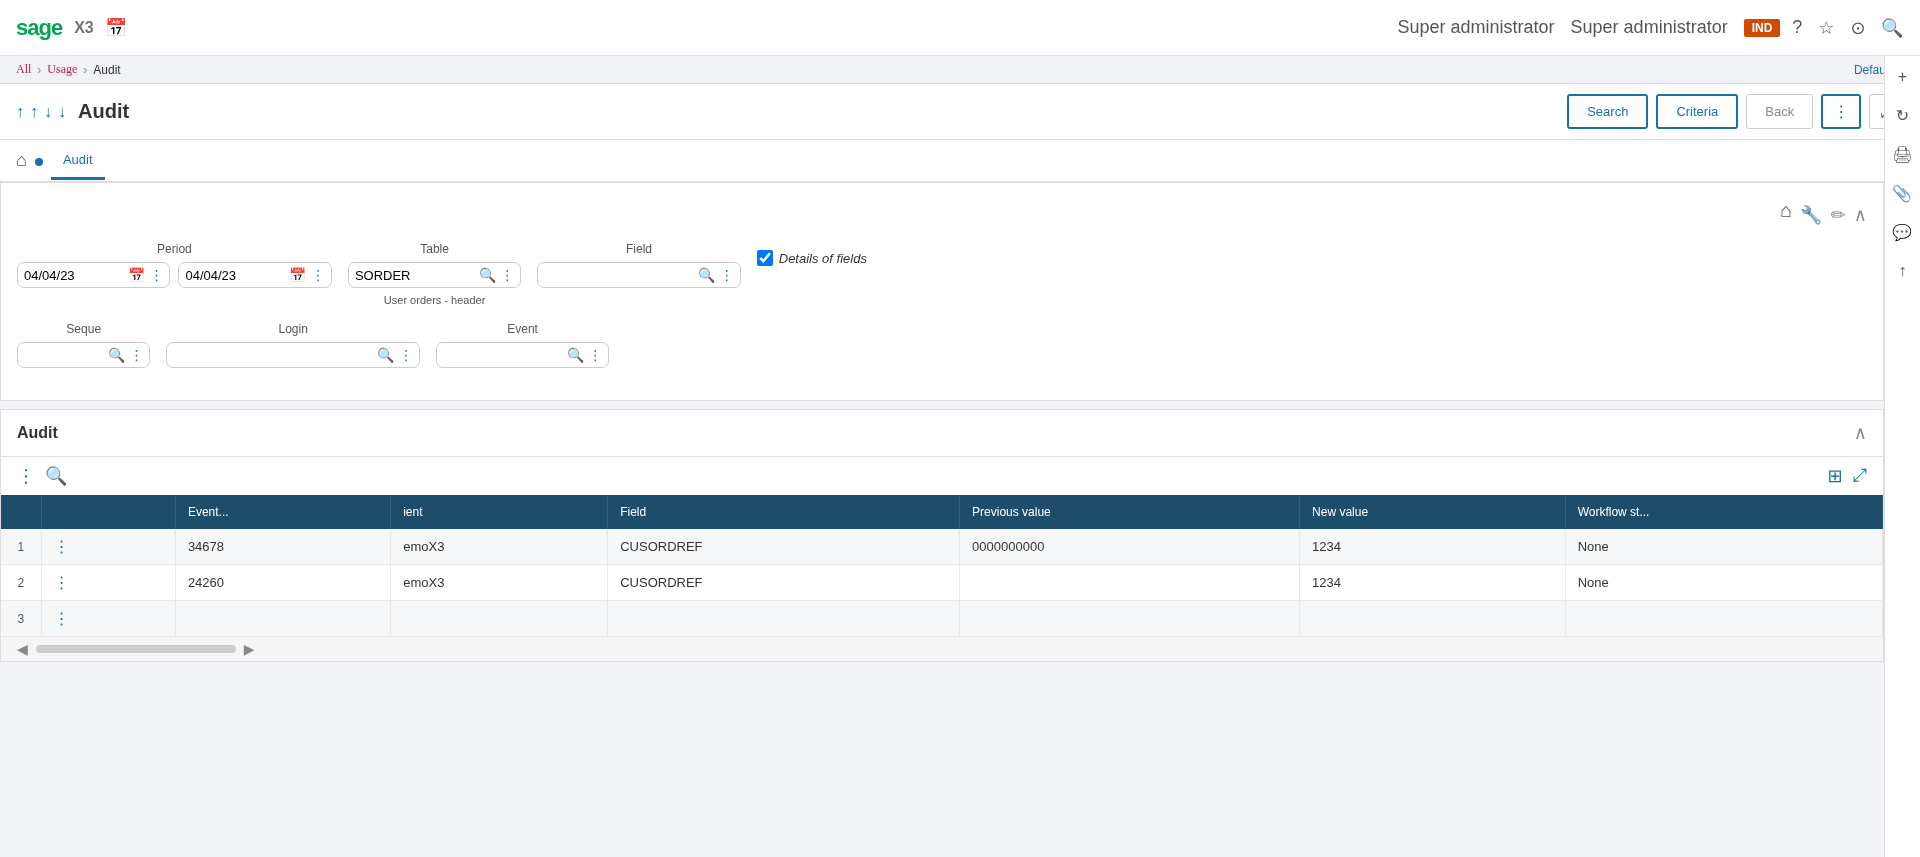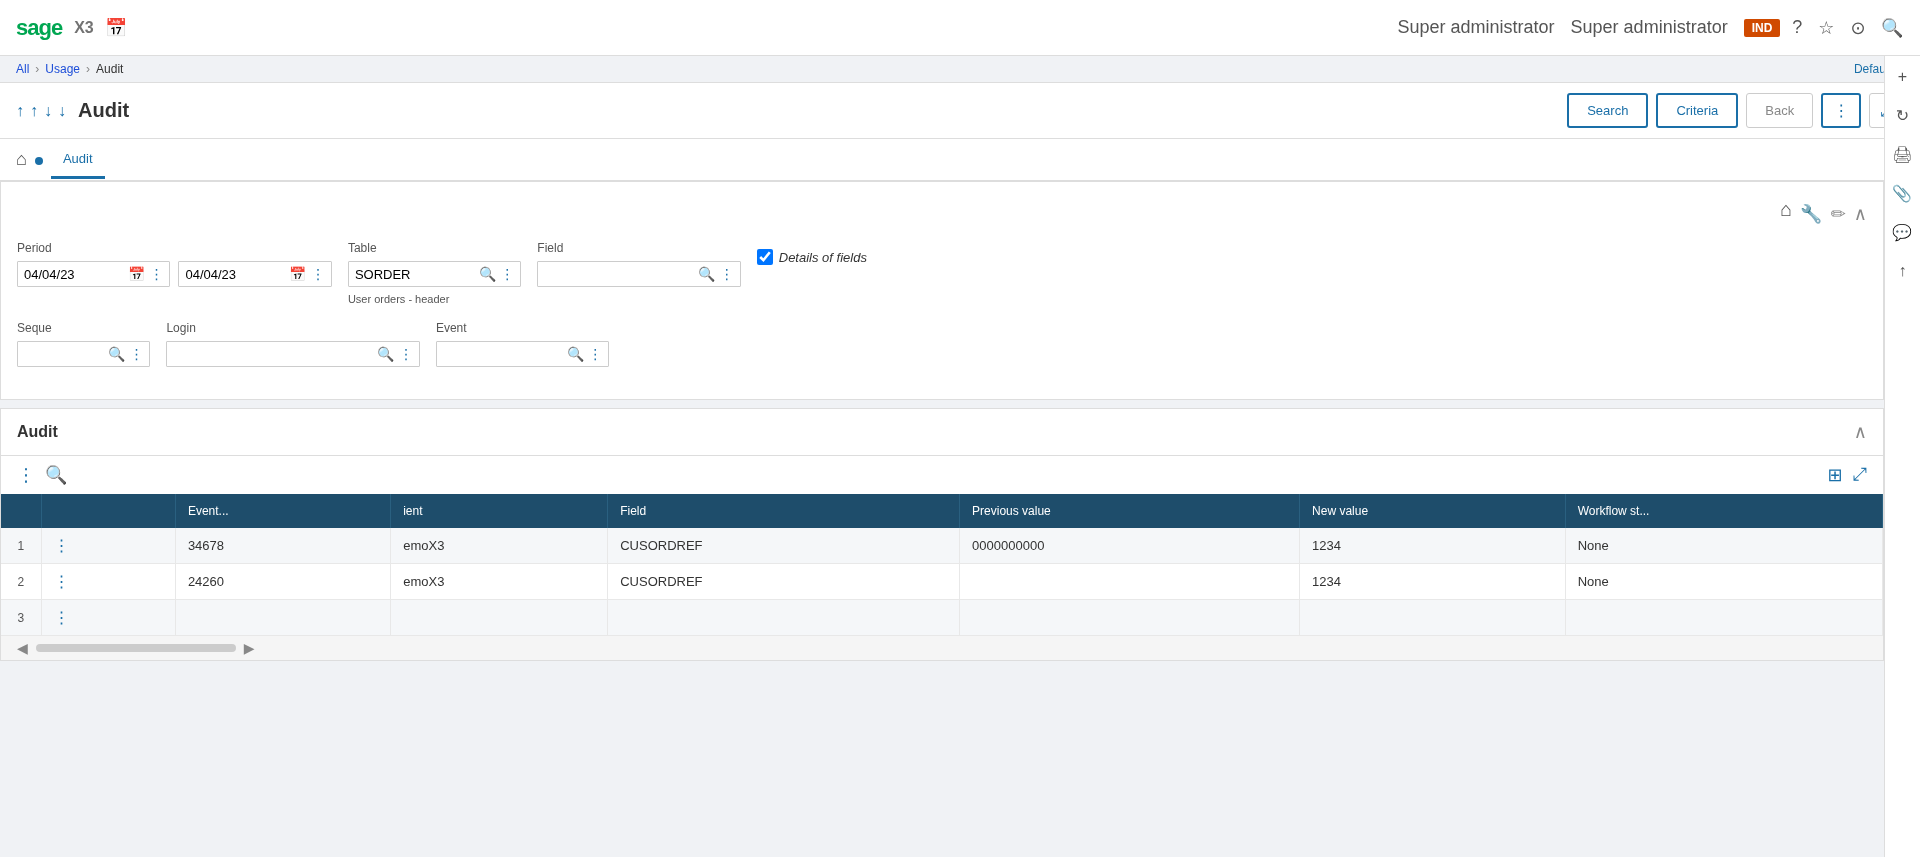--- a/index.html
+++ b/index.html
@@ -50,7 +50,7 @@
       gap: 6px;
       border-bottom: 1px solid #ddd;
     }
-    .breadcrumb a { color: #1d4ed8; text-decoration: none; }
+    .breadcrumb a { color: #be185d; text-decoration: none; font-family: Liberation Serif, serif; }
     .breadcrumb .sep { color: #888; }
     .breadcrumb .current { color: #333; }
     .breadcrumb .default-link { margin-left: auto; color: #1a6fa8; cursor: pointer; }

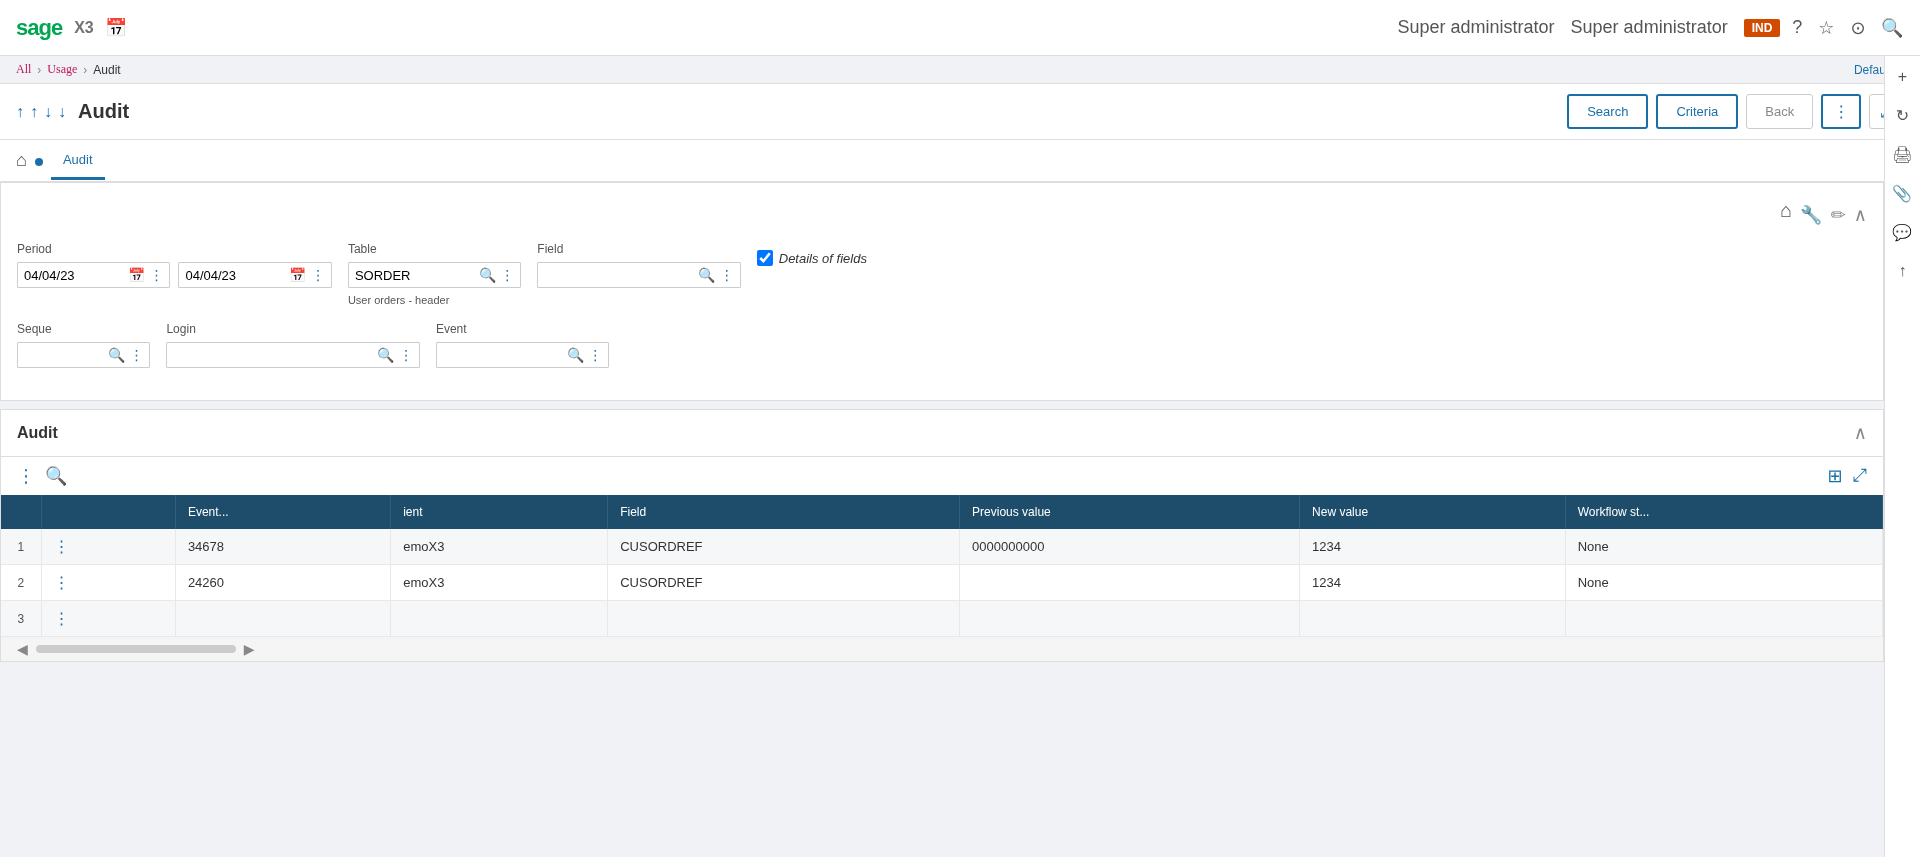--- a/index.html
+++ b/index.html
@@ -164,7 +164,7 @@
       gap: 16px;
       margin-bottom: 16px;
     }
-    .filter-group { display: flex; flex-direction: column; gap: 4px; }
+    .filter-group { display: flex; flex-direction: column; gap: 4px; align-items: center; }
     .filter-label { font-size: 12px; color: #555; margin-bottom: 2px; }
     .filter-input-wrapper {
       display: flex;

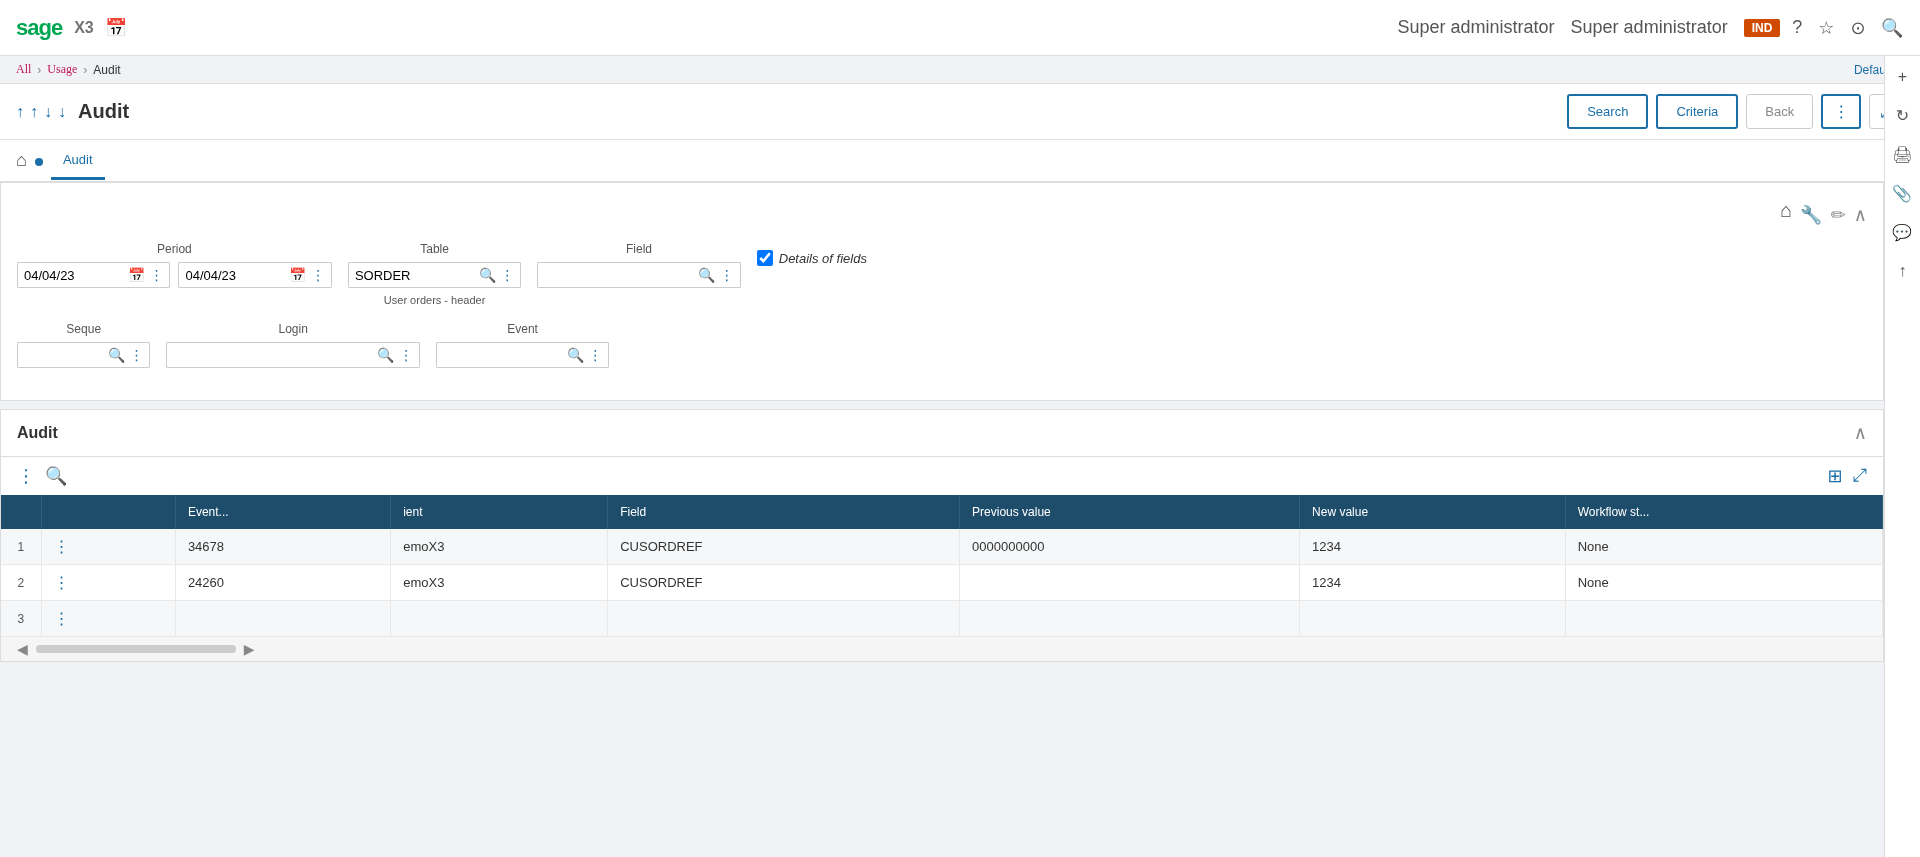--- a/index.html
+++ b/index.html
@@ -170,7 +170,7 @@
       display: flex;
       align-items: center;
       border: 1px solid #ccc;
-      border-radius: 1px;
+      border-radius: 7px;
       padding: 4px 6px;
       background: #fff;
       gap: 4px;

